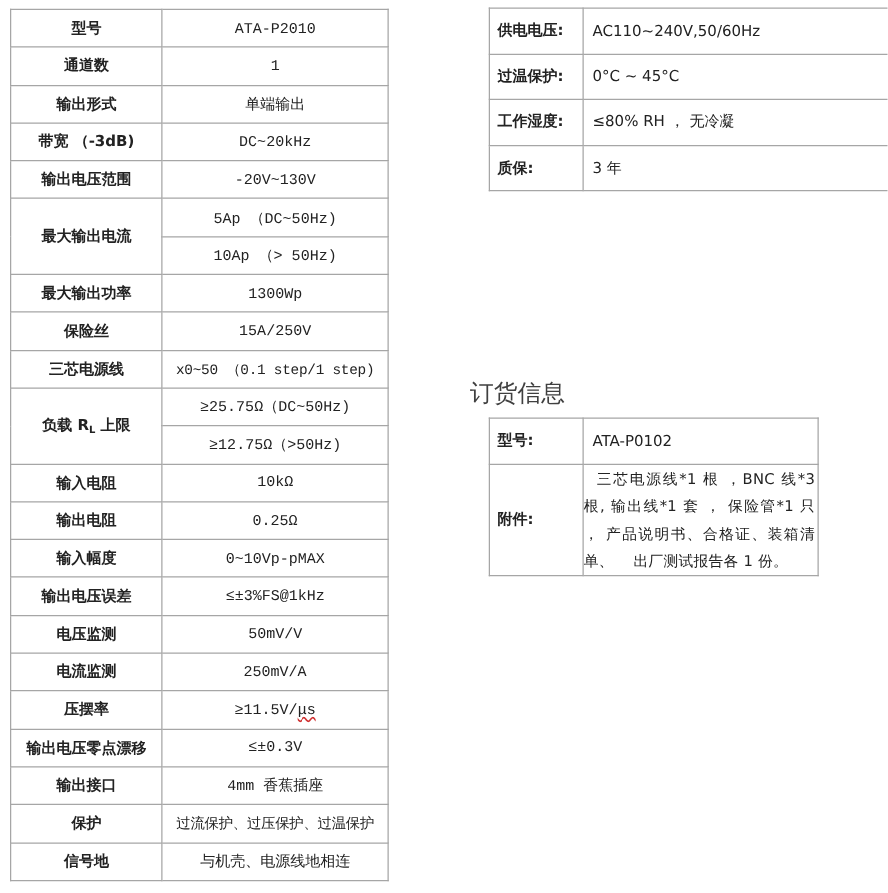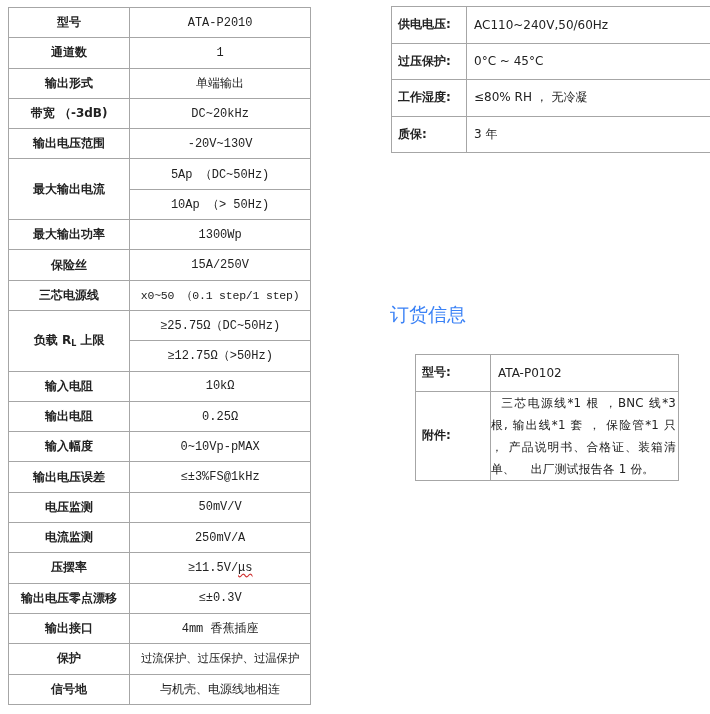--- a/index.html
+++ b/index.html
@@ -148,7 +148,7 @@
       <td class="val">AC110~240V,50/60Hz</td>
     </tr>
     <tr>
-      <td class="lbl">过压保护:</td>
+      <td class="lbl">过温保护:</td>
       <td class="val">0°C ~ 45°C</td>
     </tr>
     <tr>

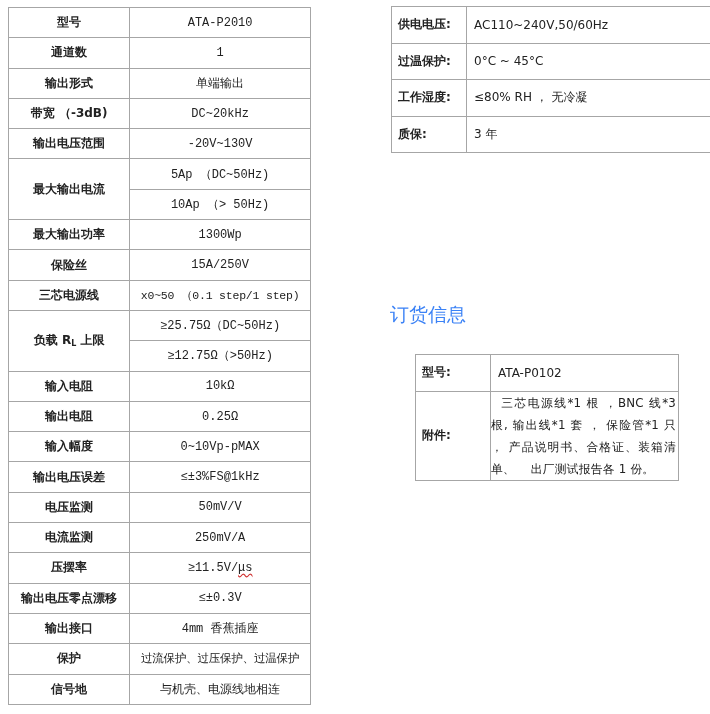--- a/index.html
+++ b/index.html
@@ -28,8 +28,8 @@
     #general-table td.val { padding-left: 7px; }
 
     #order-title {
-      position: absolute; left: 390px; top: 302px;
-      font-size: 19px; color: #3b82f6; font-weight: normal; margin: 0;
+      position: absolute; left: 376px; top: 302px;
+      font-size: 19px; color: #404040; font-weight: normal; margin: 0;
     }
 
     #order-table { left: 391px; top: 354px; width: 264px; margin-left: 24px; }

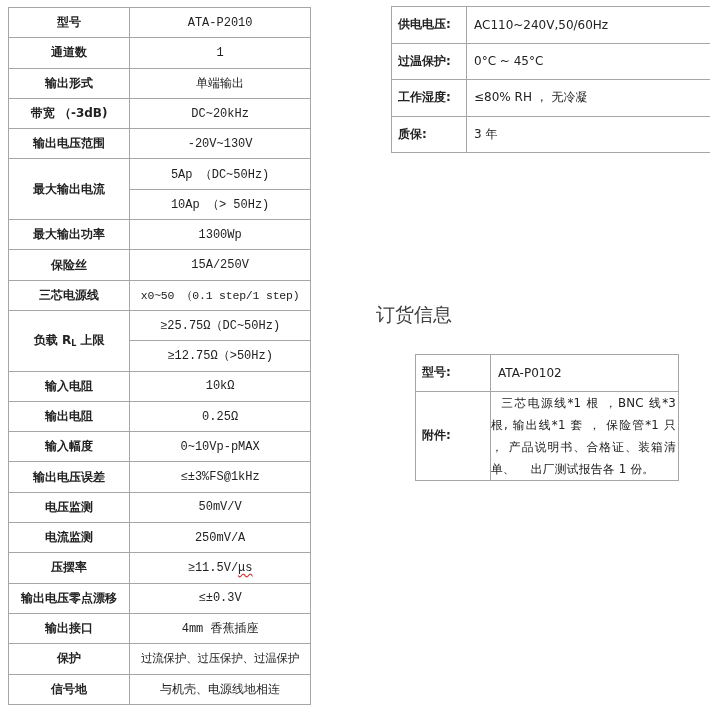--- a/index.html
+++ b/index.html
@@ -32,7 +32,7 @@
       font-size: 19px; color: #404040; font-weight: normal; margin: 0;
     }
 
-    #order-table { left: 391px; top: 354px; width: 264px; margin-left: 24px; }
+    #order-table { left: 391px; top: 334px; width: 264px; }
     #order-table td { vertical-align: middle; font-size: 12px; }
     #order-table tr.r1 td, #order-table tr.r2 td { height: 35.5px; }
     #order-table td.lbl { width: 68px; padding-left: 6px; font-weight: bold; }

